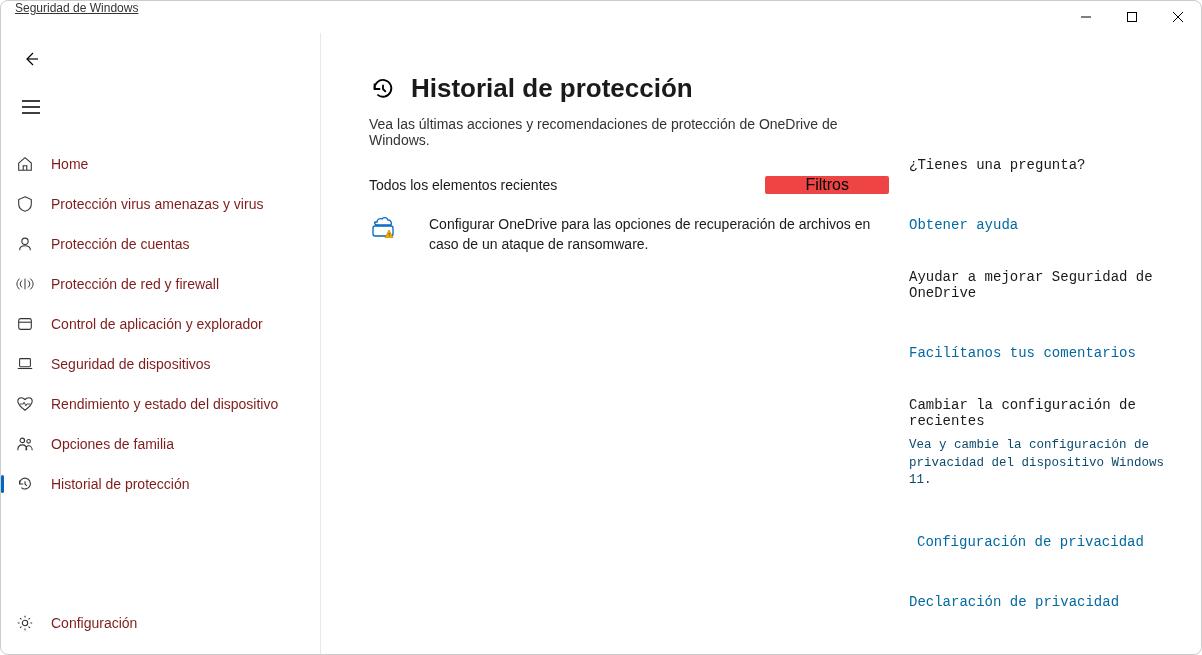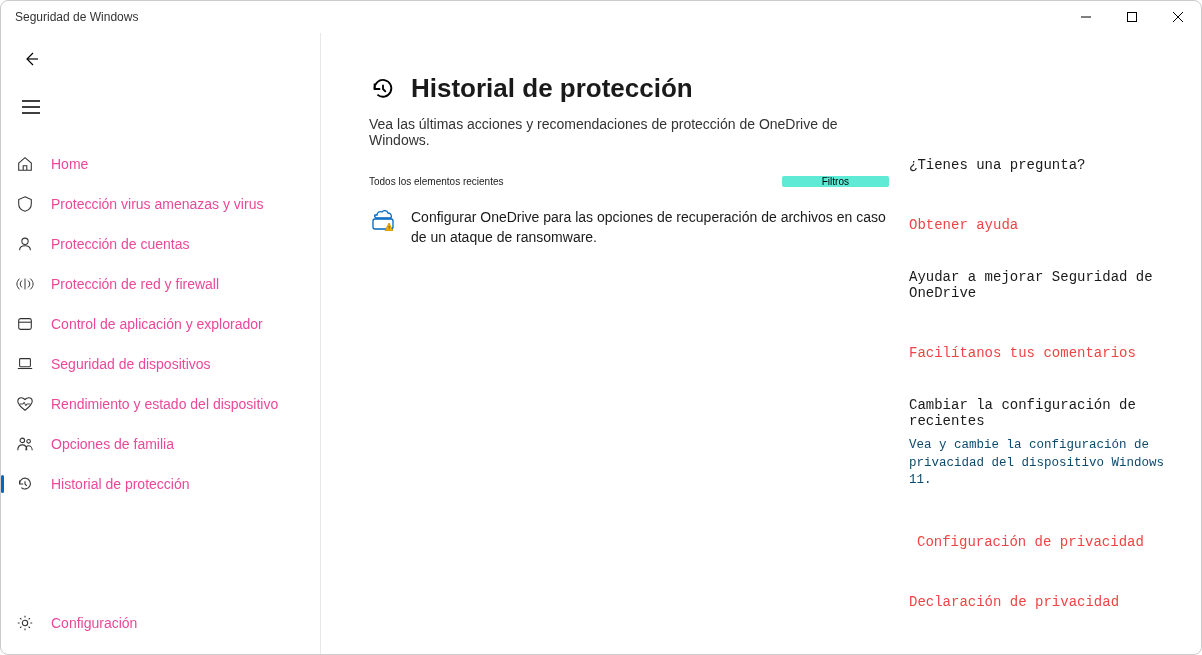--- a/index.html
+++ b/index.html
@@ -16,11 +16,12 @@
     .titlebar {
       height: 32px;
       display: flex;
-      align-items: center;
+      align-items: flex-start;
       justify-content: space-between;
       padding: 0 0 0 14px;
       font-size: 12px;
       color: #333;
+      text-decoration: underline;
     }
     .titlebar-controls { display: flex; height: 100%; }
     .titlebar-btn {

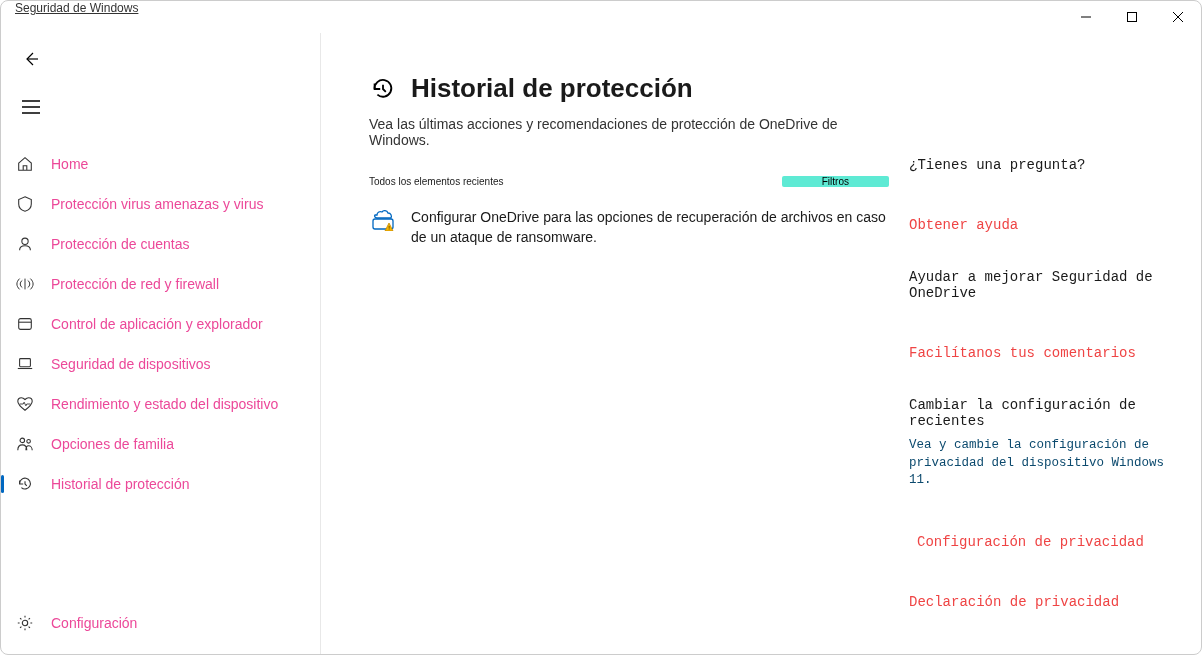--- a/index.html
+++ b/index.html
@@ -70,7 +70,7 @@
       width: 3px; background: #0067c0; border-radius: 2px;
     }
     .nav-icon { width: 20px; height: 20px; display: flex; align-items: center; justify-content: center; flex-shrink: 0; }
-    .nav-label { font-size: 14px; color: #ec4899; }
+    .nav-label { font-size: 14px; color: #7f1d1d; }
     .sidebar-bottom { padding-bottom: 12px; }
 
     .content {

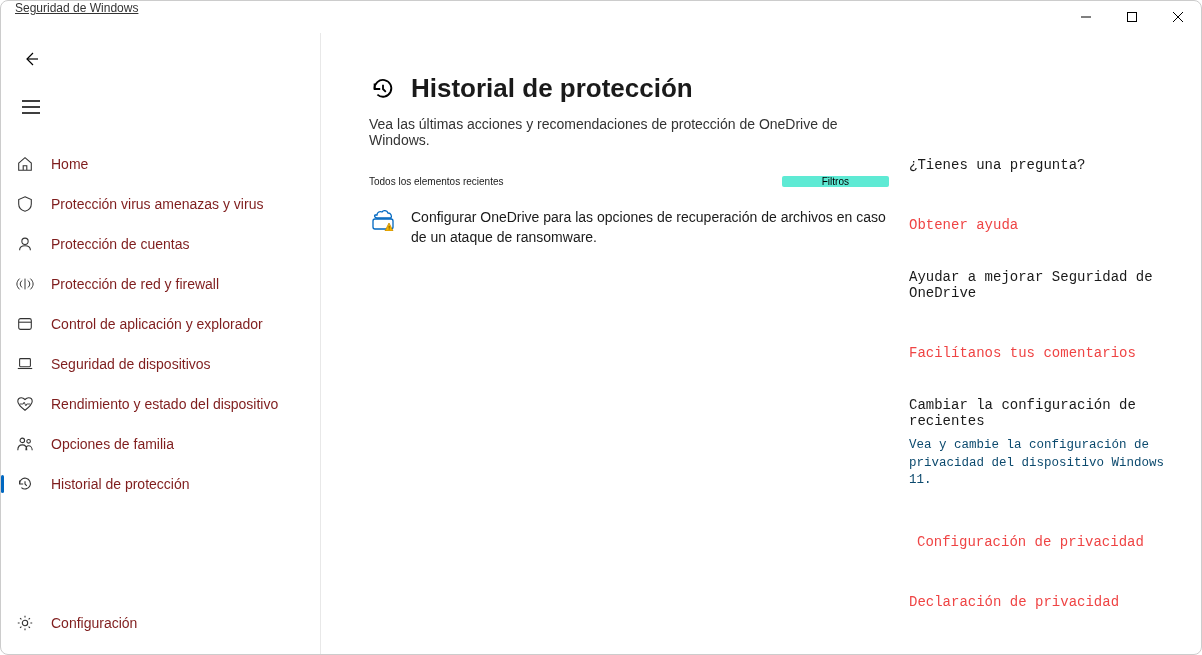--- a/index.html
+++ b/index.html
@@ -88,7 +88,7 @@
       display: flex; justify-content: space-between; align-items: center;
       margin-bottom: 18px;
     }
-    .recent-label { font-size: 10px; }
+    .recent-label { font-size: 14px; }
     .filters-btn {
       background: #5eead4;
       border: none;

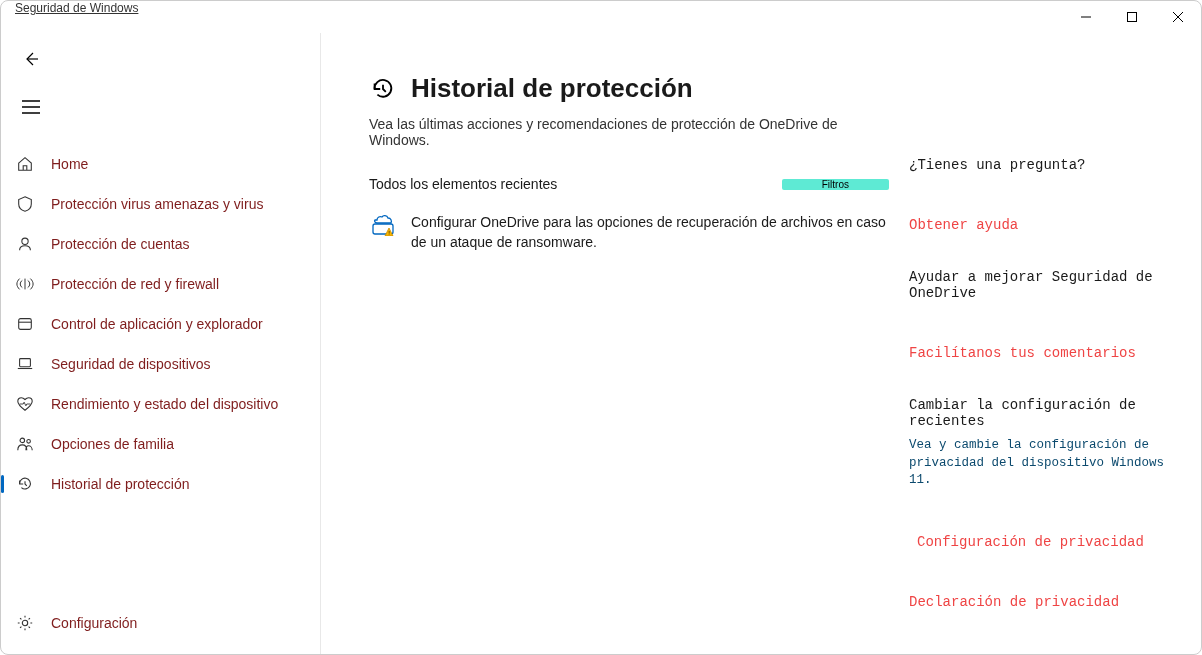--- a/index.html
+++ b/index.html
@@ -90,10 +90,10 @@
     }
     .recent-label { font-size: 14px; }
     .filters-btn {
-      background: #5eead4;
+      background: #ef4444;
       border: none;
       padding: 0 40px;
-      font-size: 10px;
+      font-size: 16px;
       cursor: pointer;
       border-radius: 2px;
     }

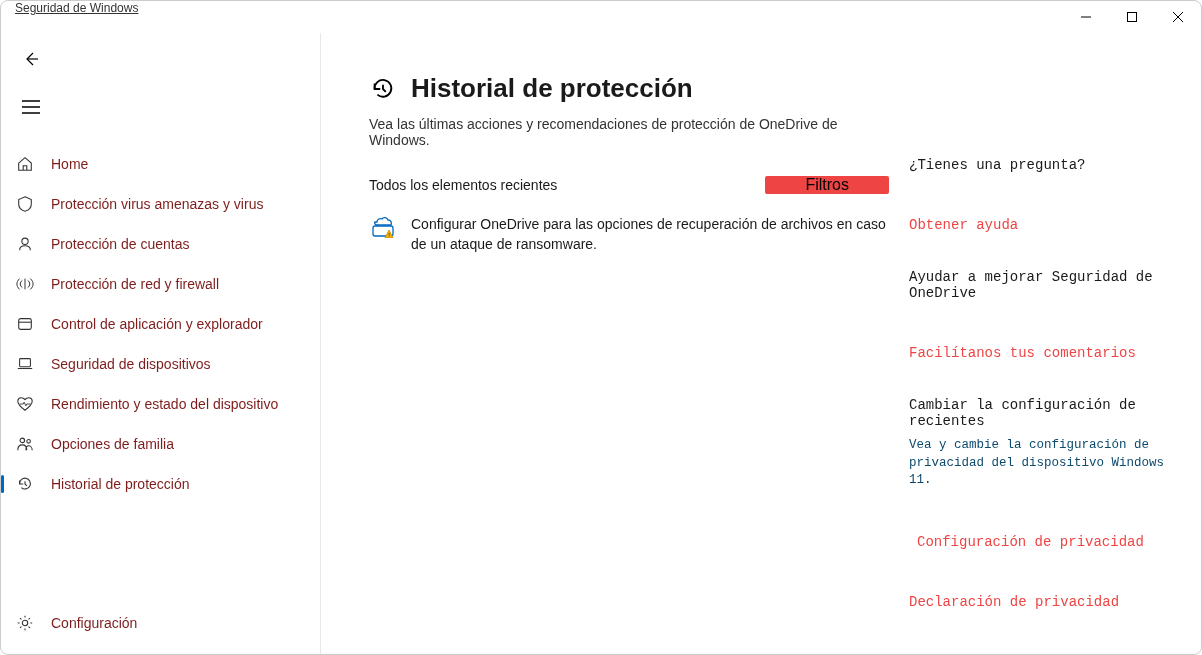--- a/index.html
+++ b/index.html
@@ -99,6 +99,7 @@
     }
     .history-card {
       display: flex;
+      gap: 18px;
       align-items: flex-start;
       padding: 2px 0 4px 0;
     }

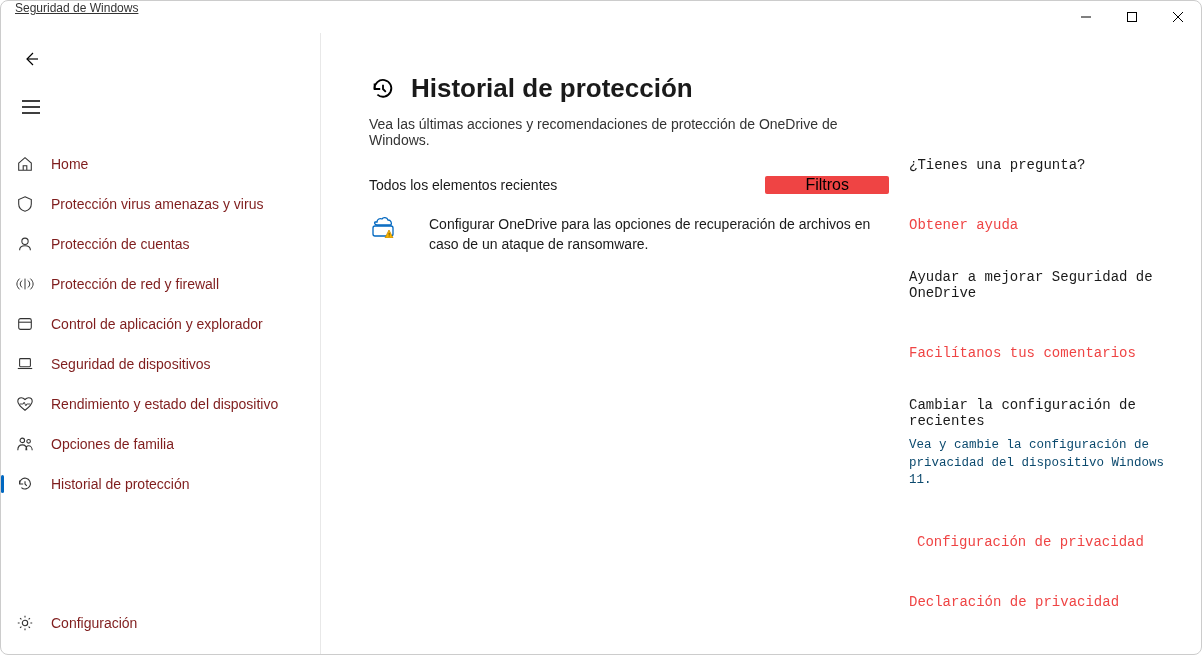--- a/index.html
+++ b/index.html
@@ -113,7 +113,7 @@
     .aside { flex: 1; padding-top: 84px; font-size: 14px; font-family: Liberation Mono, monospace; }
     .aside-section { margin-bottom: 36px; }
     .aside-heading { font-size: 14px; margin-bottom: 8px; }
-    .aside-link { color: #ef4444; cursor: pointer; display: block; margin-bottom: 6px; margin-top: 44px; }
+    .aside-link { color: #0369a1; cursor: pointer; display: block; margin-bottom: 6px; margin-top: 44px; }
     .aside-desc { font-size: 12.5px; color: #0c4a6e; line-height: 1.4; margin-bottom: 10px; }
 
     svg { display: block; }

